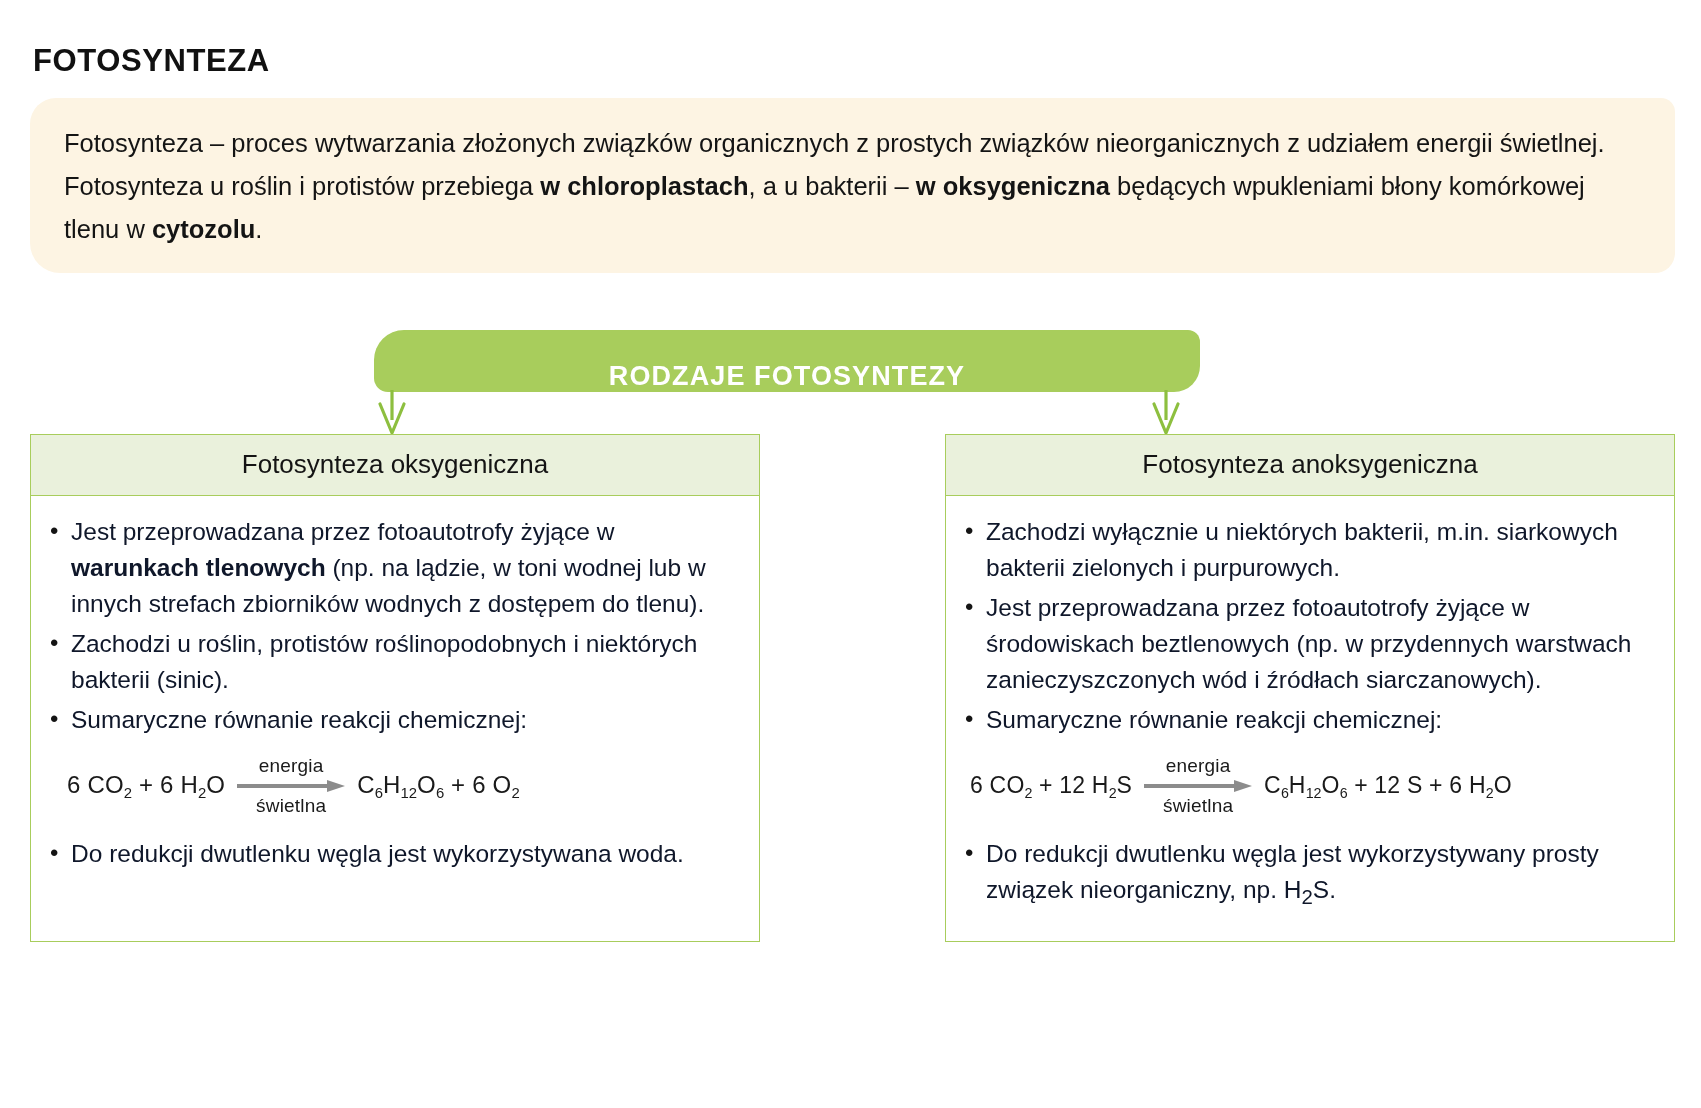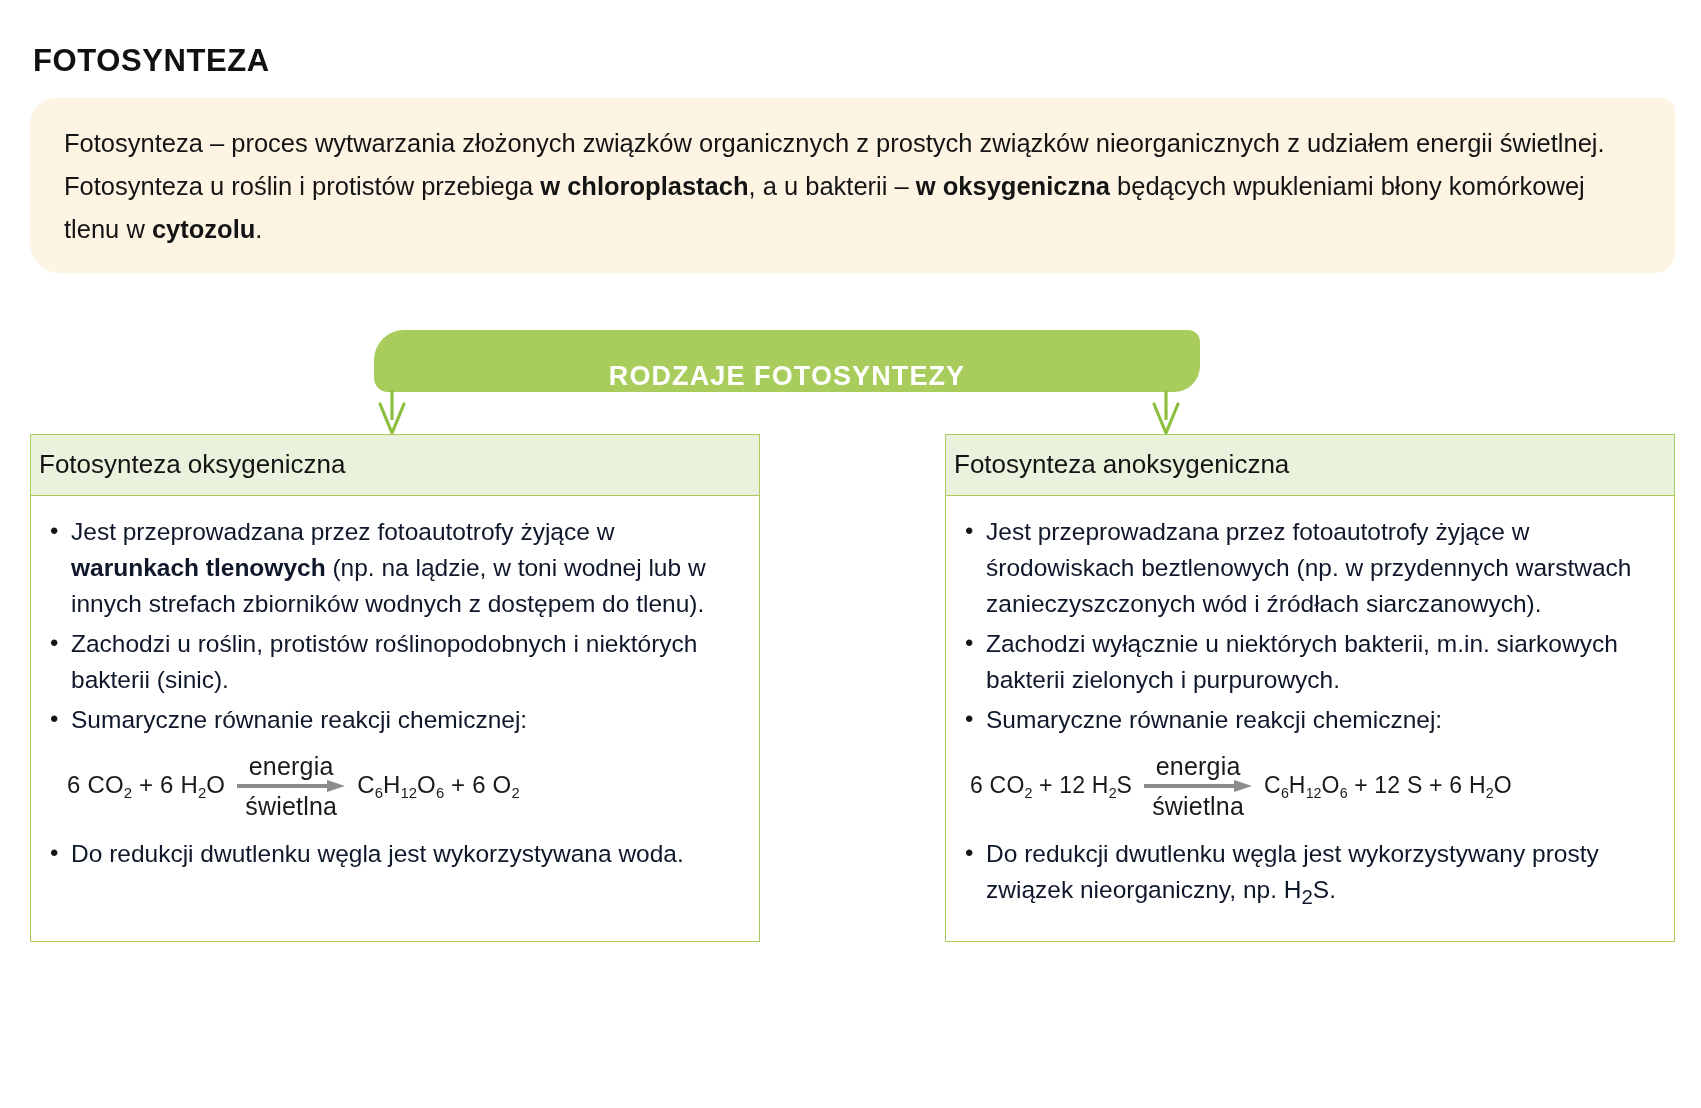--- a/index.html
+++ b/index.html
@@ -100,6 +100,7 @@
   .col-header {
     background: #eaf1dc;
     border-bottom: 1.6px solid #a8cd5c;
+    text-align: center;
     padding: 14px 8px 15px 8px;
     font-size: 26px;
     font-weight: 400;

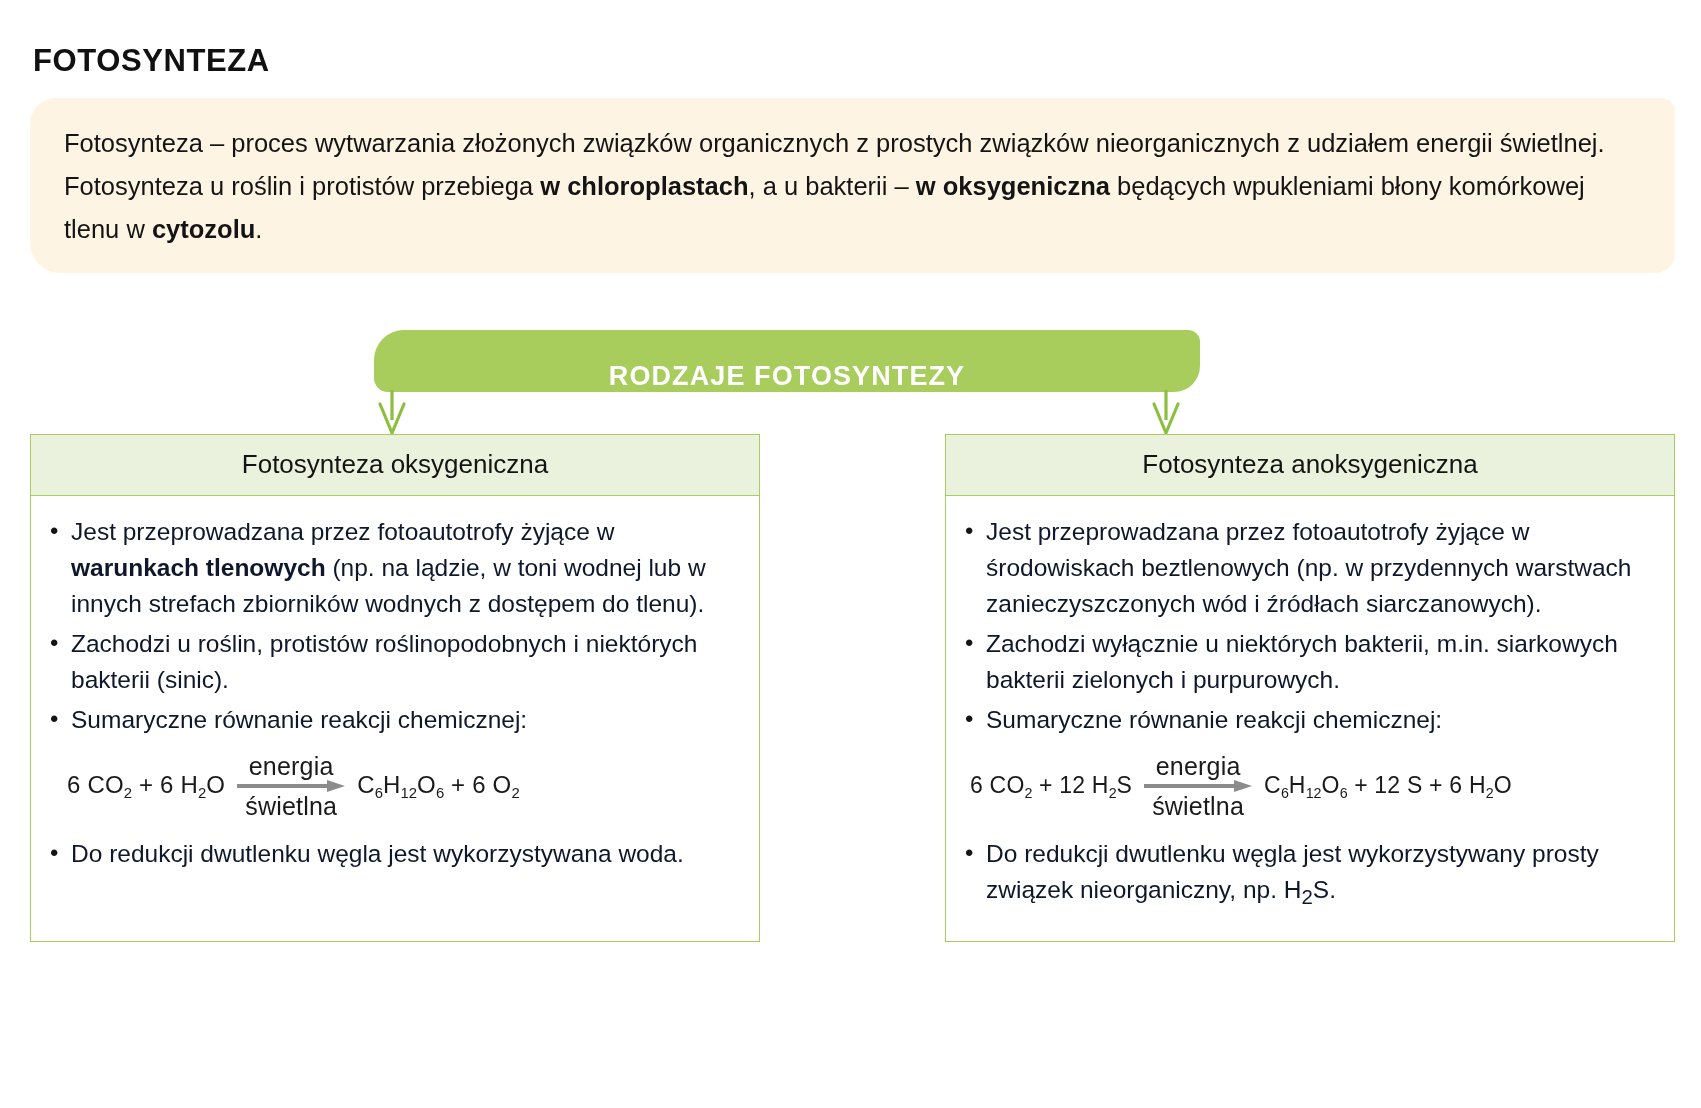--- a/index.html
+++ b/index.html
@@ -258,10 +258,10 @@
     <div class="col-body">
       <ul class="bullets">
         <li>
+          <span>Zachodzi wyłącznie u niektórych bakterii, m.in. siarkowych bakterii zielonych i purpurowych.</span>
+        </li>
+        <li>
           <span>Jest przeprowadzana przez fotoautotrofy żyjące w środowiskach beztlenowych (np. w przydennych warstwach zanieczyszczonych wód i źródłach siarczanowych).</span>
-        </li>
-        <li>
-          <span>Zachodzi wyłącznie u niektórych bakterii, m.in. siarkowych bakterii zielonych i purpurowych.</span>
         </li>
         <li>
           <span>Sumaryczne równanie reakcji chemicznej:</span>

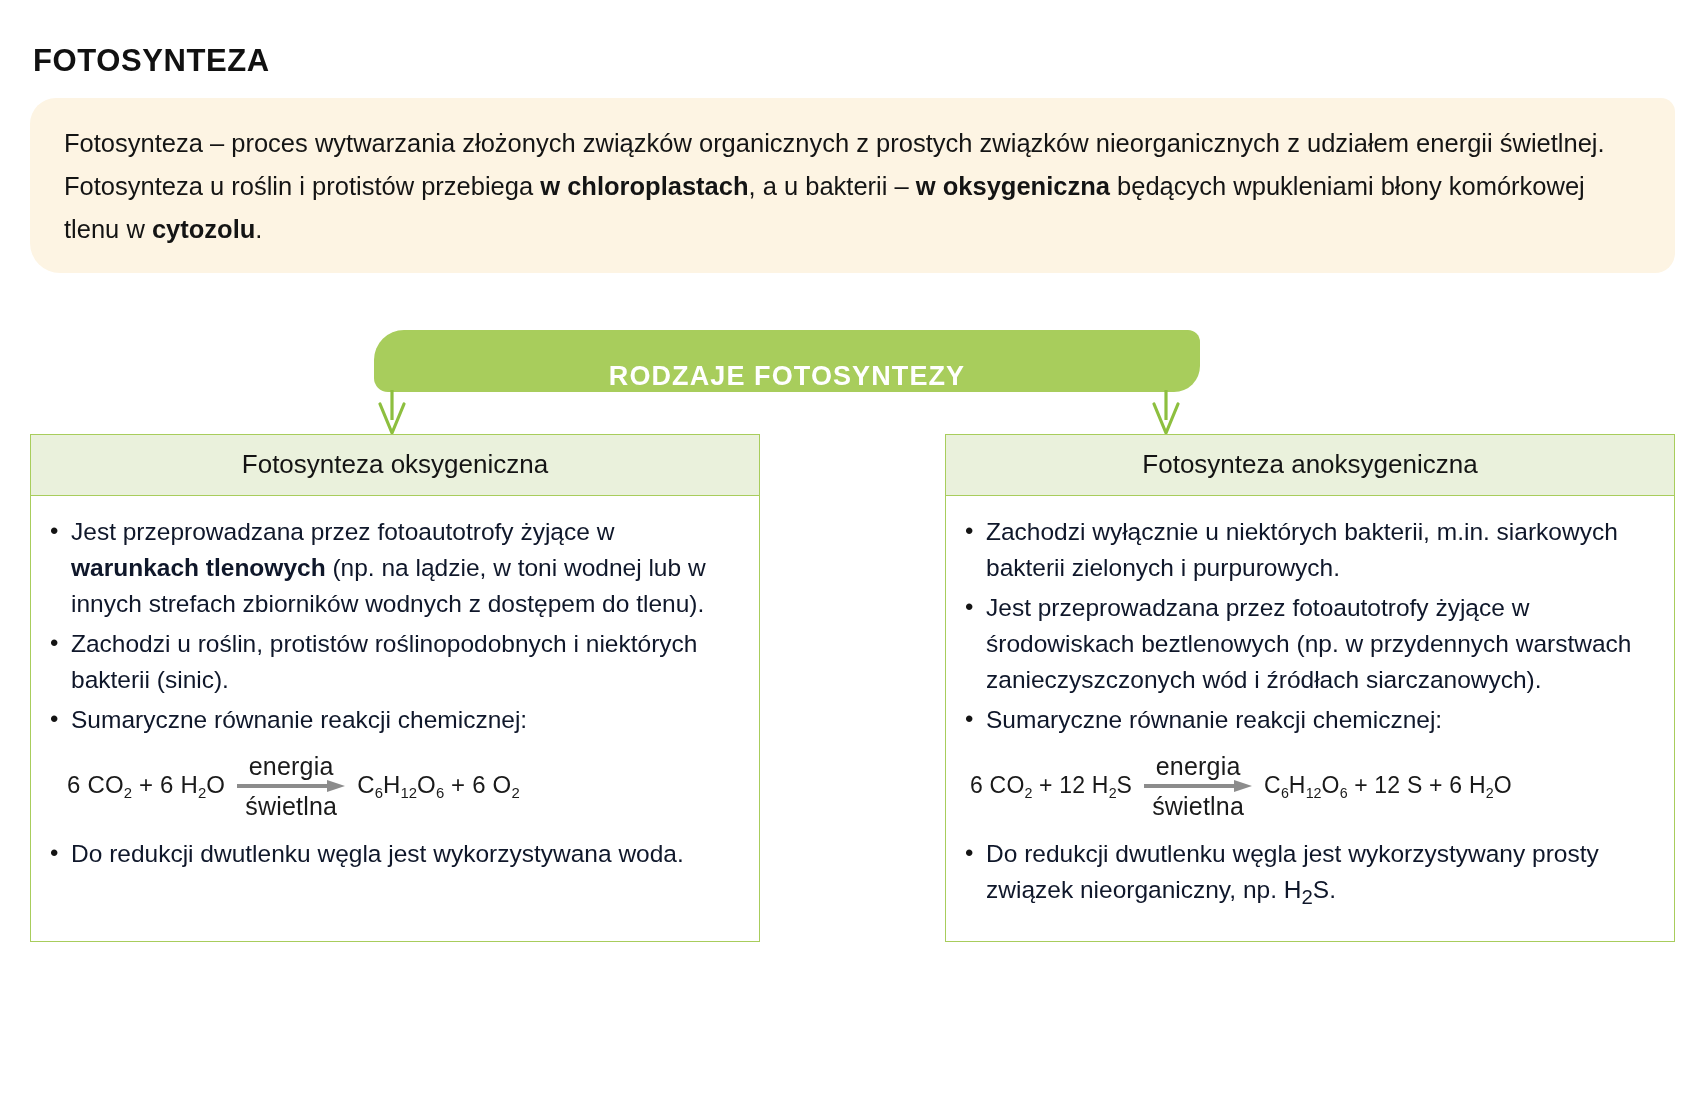--- a/index.html
+++ b/index.html
@@ -160,7 +160,7 @@
     min-width: 112px;
   }
   .eq-arrow .lbl {
-    font-size: 25px;
+    font-size: 19px;
     line-height: 24px;
     font-weight: 300;
     color: #1a1a1a;

